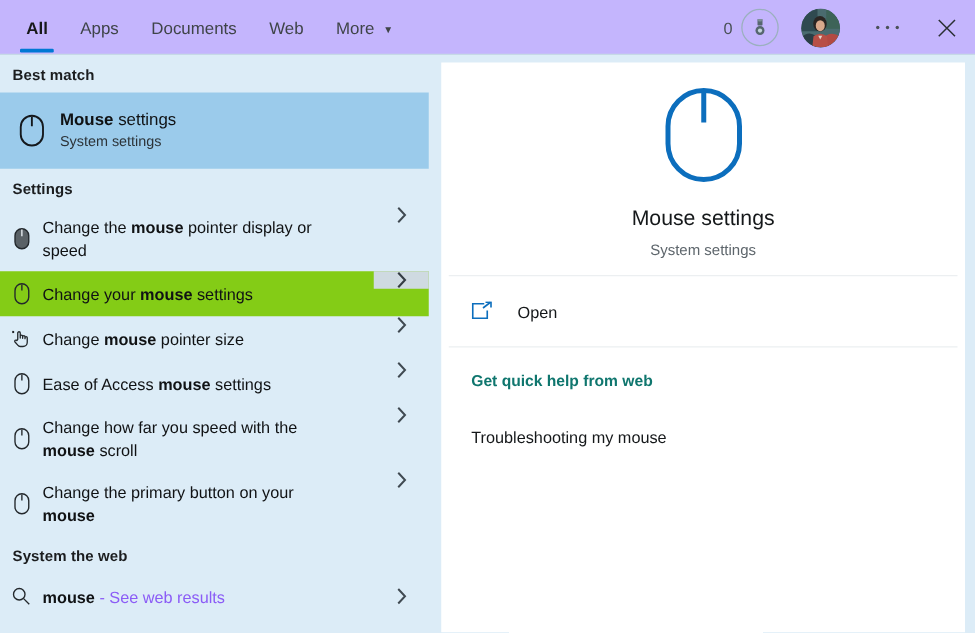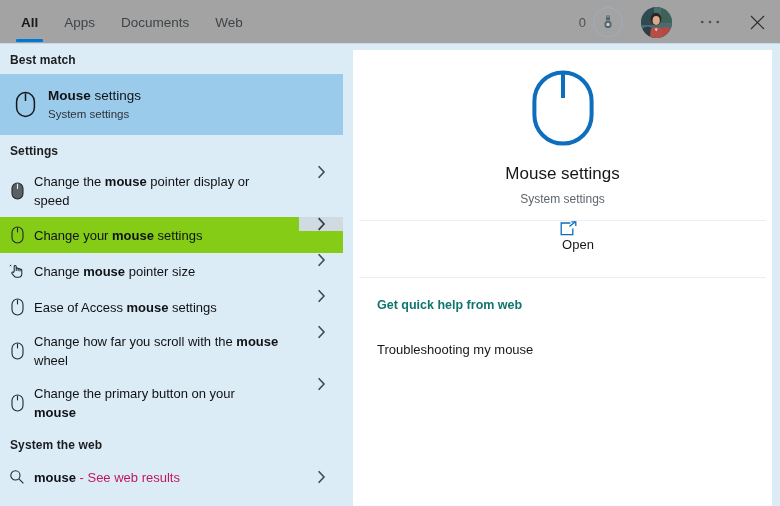--- a/index.html
+++ b/index.html
@@ -26,7 +26,7 @@
     position: absolute;
     left: 0; top: 0;
     width: 780px; height: 44px;
-    background: #a3a3a3;
+    background: #c4b5fd;
   }
   .tabs {
     position: absolute;

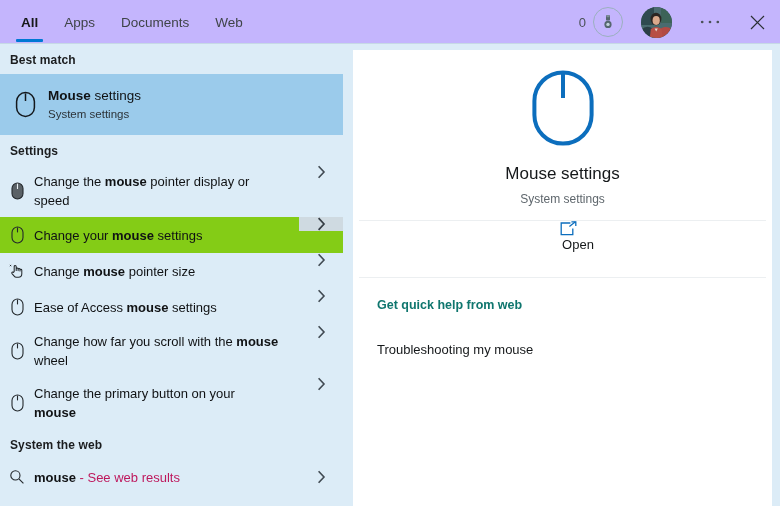--- a/index.html
+++ b/index.html
@@ -301,6 +301,10 @@
       </div>
       <div class="tab">
         <span>Web</span>
+      </div>
+      <div class="tab">
+        <span>More</span>
+        <span class="caret">▼</span>
       </div>
     </div>
 

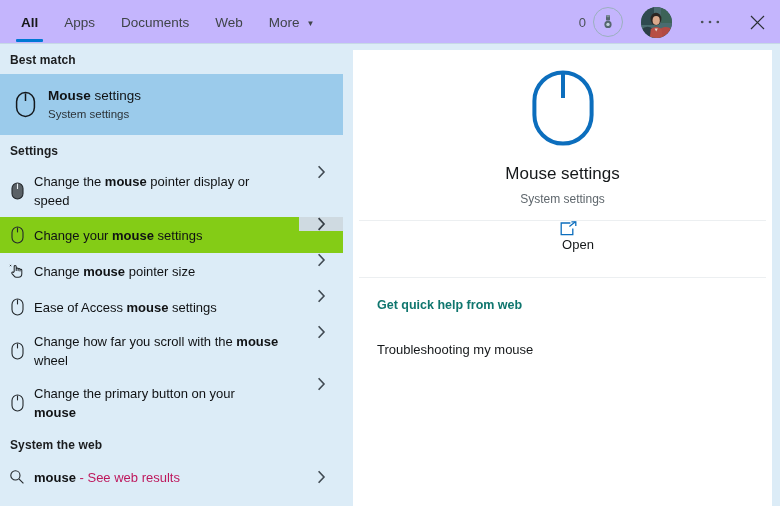--- a/index.html
+++ b/index.html
@@ -256,7 +256,6 @@
     align-items: center;
     height: 56px;
     padding-left: 24px;
-    flex-direction: column;
   }
   .action-icon {
     width: 30px;

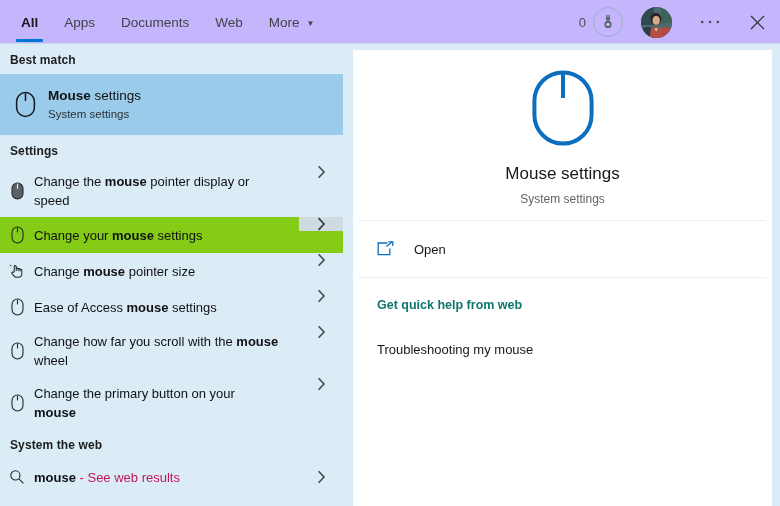--- a/index.html
+++ b/index.html
@@ -456,7 +456,7 @@
           </svg>
         </div>
         <div class="s-label">
-          <span>Change how far you scroll with the </span><b>mouse</b><span> wheel</span>
+          <span>Change how far you speed with the </span><b>mouse</b><span> wheel</span>
         </div>
         <div class="s-chevron">
           <svg width="9" height="14" viewBox="0 0 9 14" aria-hidden="true">

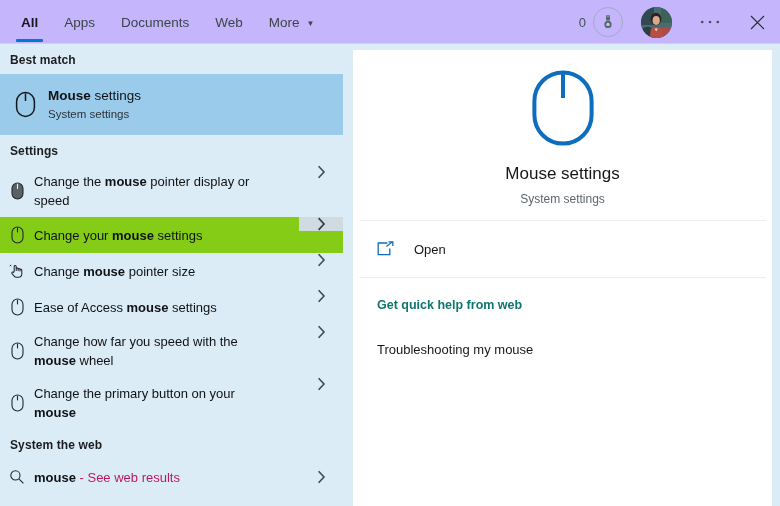--- a/index.html
+++ b/index.html
@@ -456,7 +456,7 @@
           </svg>
         </div>
         <div class="s-label">
-          <span>Change how far you speed with the </span><b>mouse</b><span> wheel</span>
+          <span>Change how far you speed with the </span><b>mouse</b><span> scroll</span>
         </div>
         <div class="s-chevron">
           <svg width="9" height="14" viewBox="0 0 9 14" aria-hidden="true">

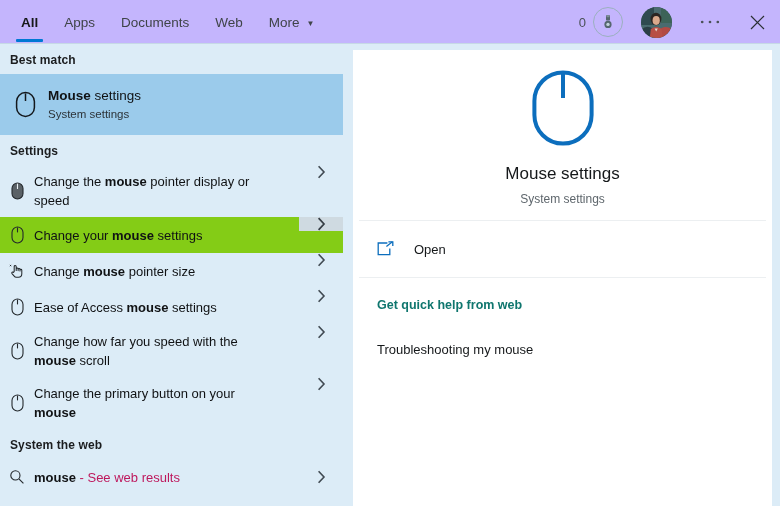--- a/index.html
+++ b/index.html
@@ -218,7 +218,7 @@
     padding-right: 20px;
   }
   .web-label b { font-weight: bold; }
-  .web-label span.sub { color: #be185d; }
+  .web-label span.sub { color: #8b5cf6; }
 
   
   .right-panel {

